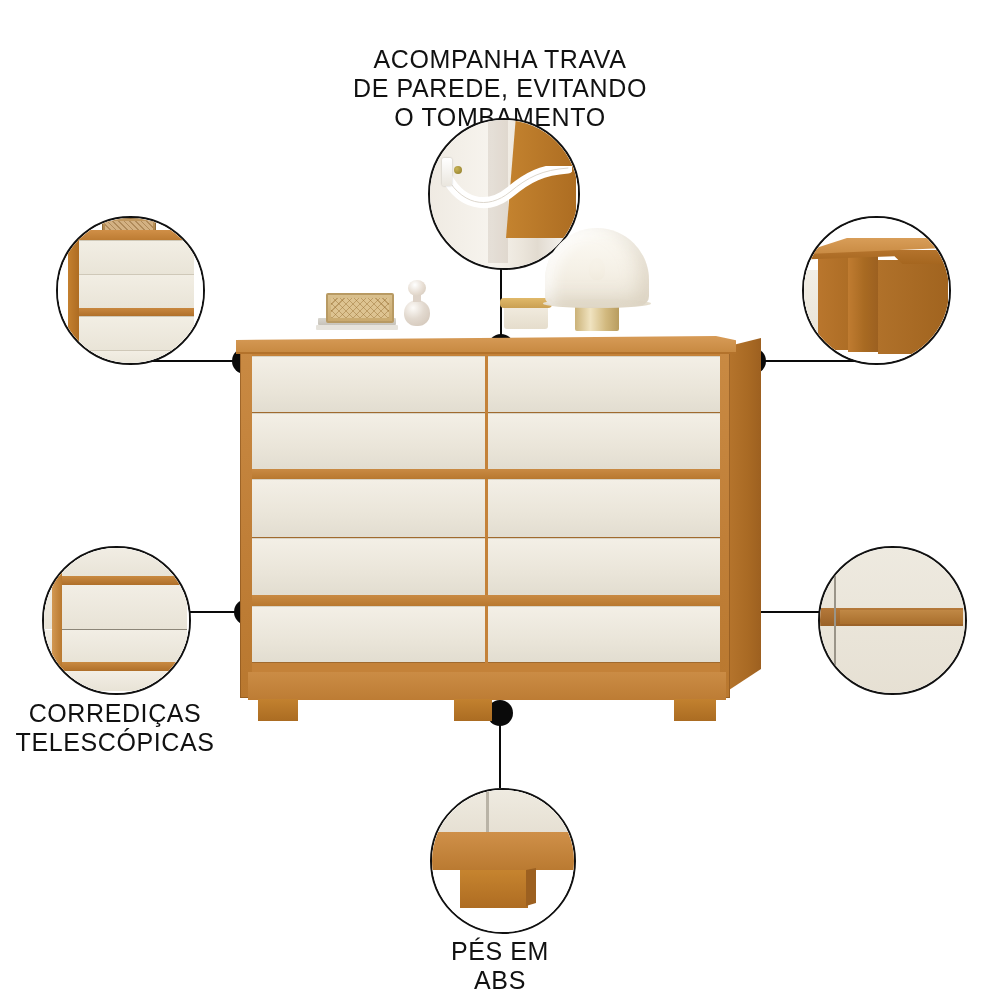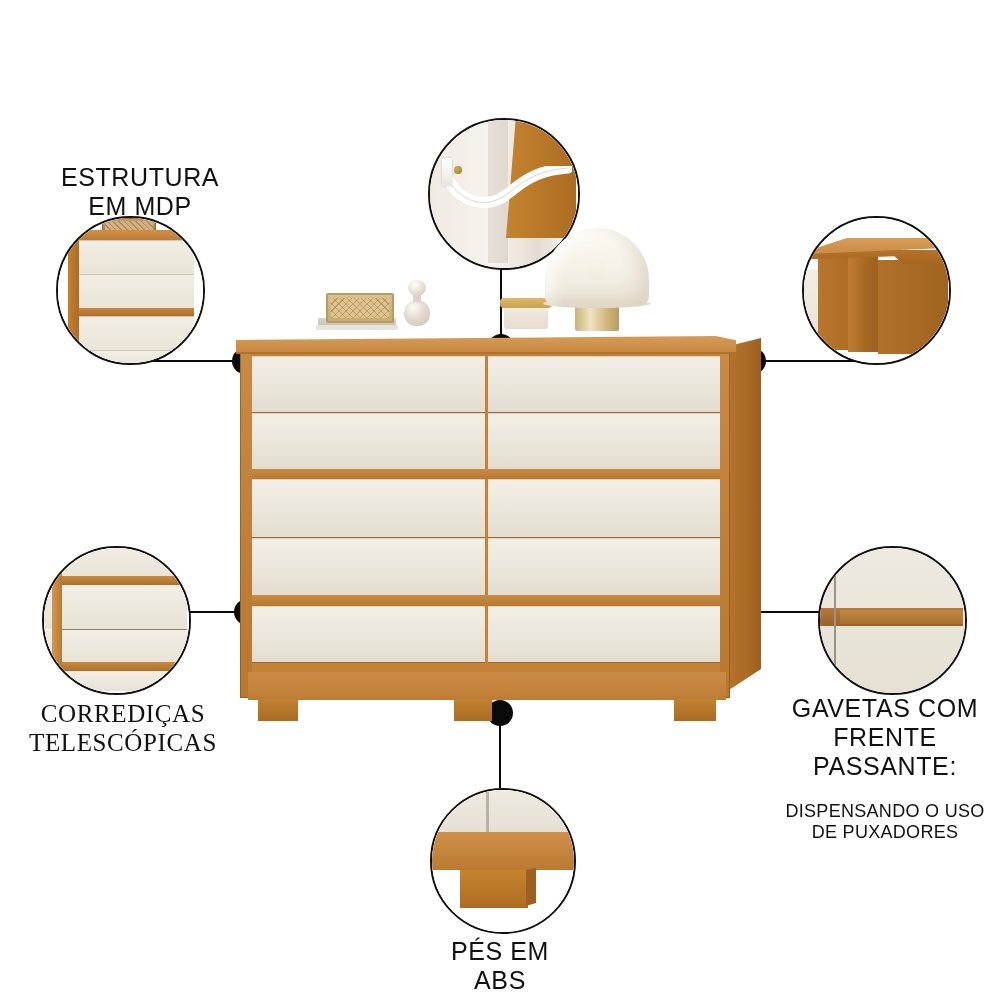--- a/index.html
+++ b/index.html
@@ -255,6 +255,11 @@
 
 <div class="stage">
 
+  <div class="label" id="lbl-top">
+    <span class="main">ACOMPANHA TRAVA
+DE PAREDE, EVITANDO
+O TOMBAMENTO</span>
+  </div>
 
   <div class="label" id="lbl-tl">
     <span class="main">ESTRUTURA

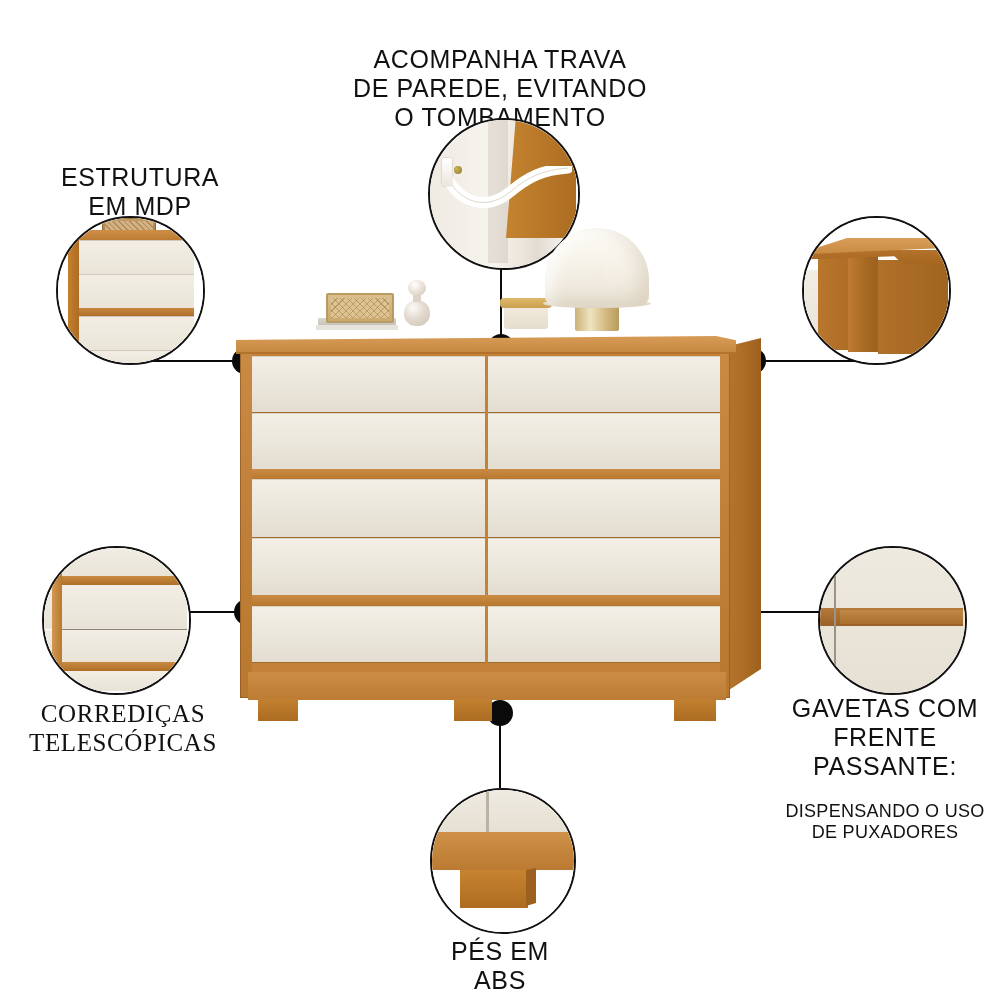--- a/index.html
+++ b/index.html
@@ -261,10 +261,6 @@
 O TOMBAMENTO</span>
   </div>
 
-  <div class="label" id="lbl-tl">
-    <span class="main">ESTRUTURA
-EM MDP</span>
-  </div>
 
 
   <div class="label" id="lbl-bl">

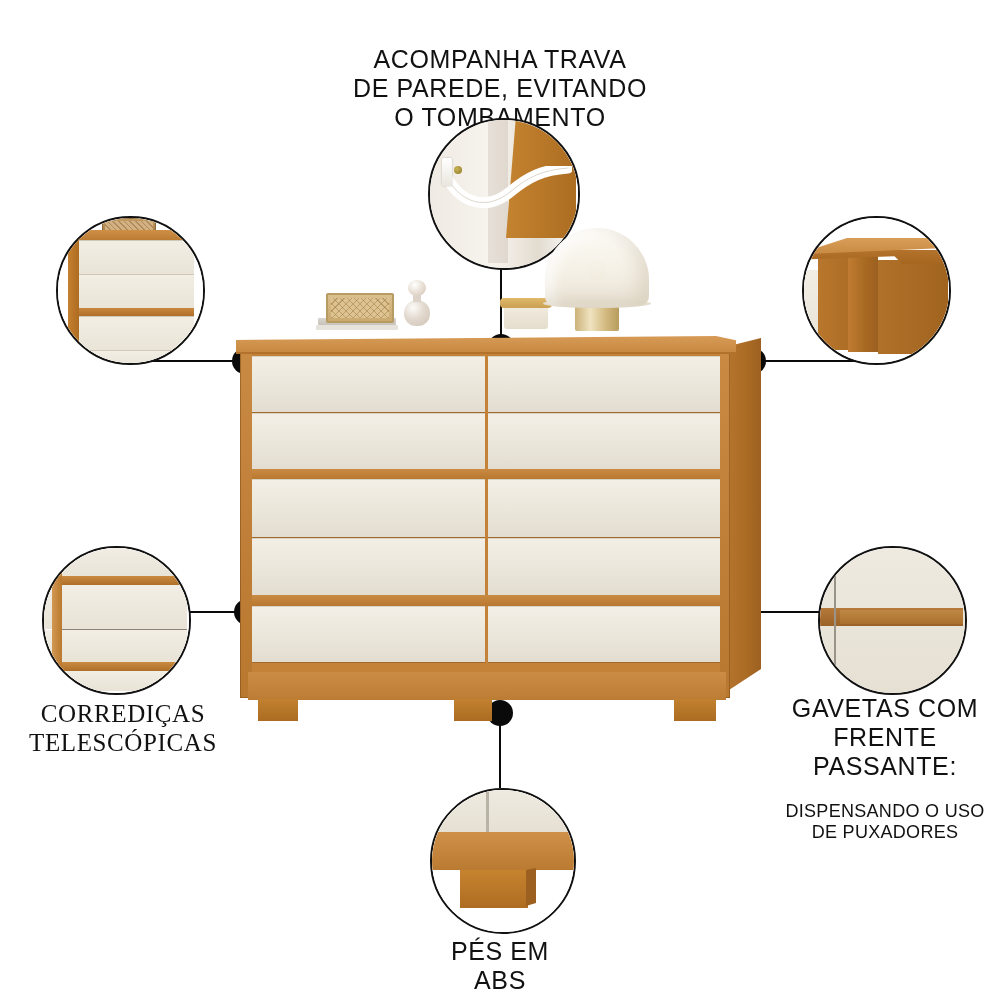--- a/index.html
+++ b/index.html
@@ -31,7 +31,7 @@
   #lbl-top{left:330px;top:26px;width:340px;}
   #lbl-tl{left:20px;top:144px;width:240px;}
   #lbl-tr{left:760px;top:120px;width:240px;}
-  #lbl-bl{left:8px;top:680px;width:230px;font-family:Liberation Serif, serif;}
+  #lbl-bl{left:0px;top:680px;width:230px;}
   #lbl-br{left:770px;top:675px;width:230px;}
   #lbl-bc{left:390px;top:918px;width:220px;}
 

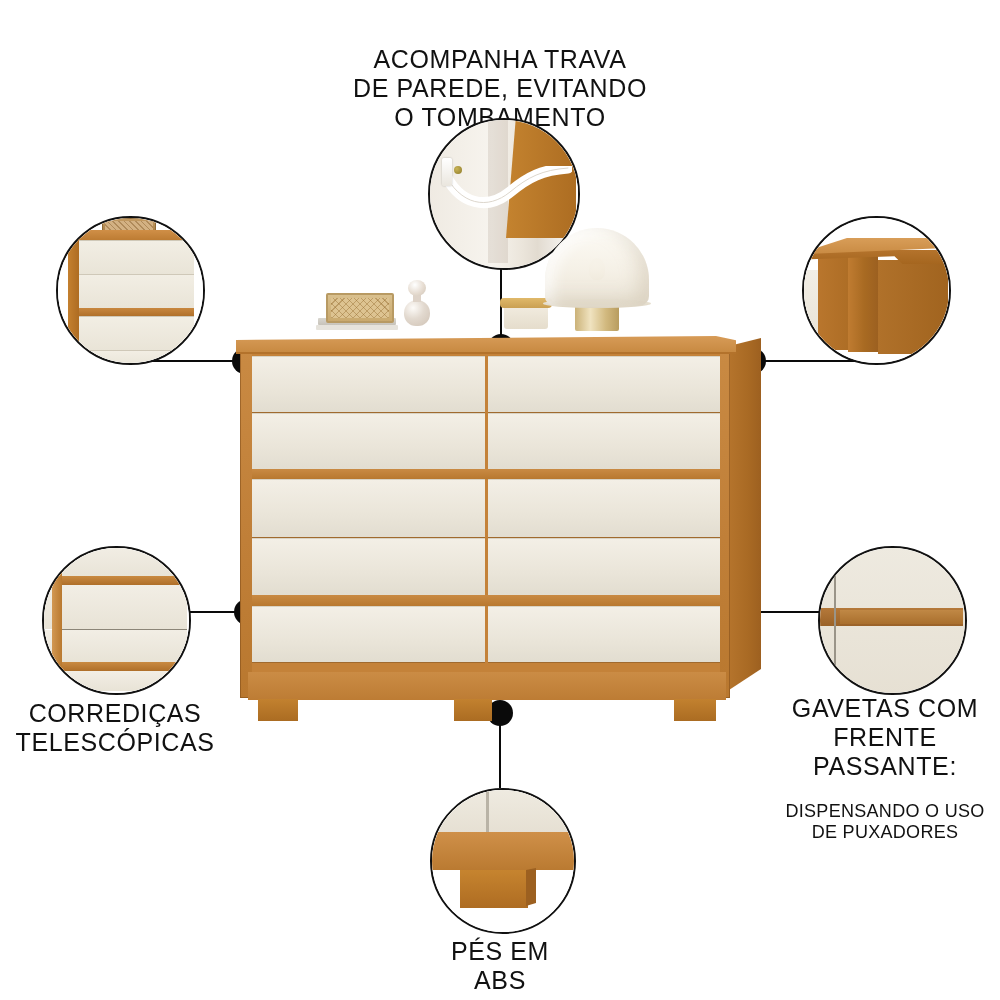--- a/index.html
+++ b/index.html
@@ -268,12 +268,6 @@
 TELESCÓPICAS</span>
   </div>
 
-  <div class="label" id="lbl-br">
-    <span class="main">GAVETAS COM
-FRENTE PASSANTE:</span>
-    <span class="sub">DISPENSANDO O USO
-DE PUXADORES</span>
-  </div>
 
   <div class="label" id="lbl-bc">
     <span class="main">PÉS EM

